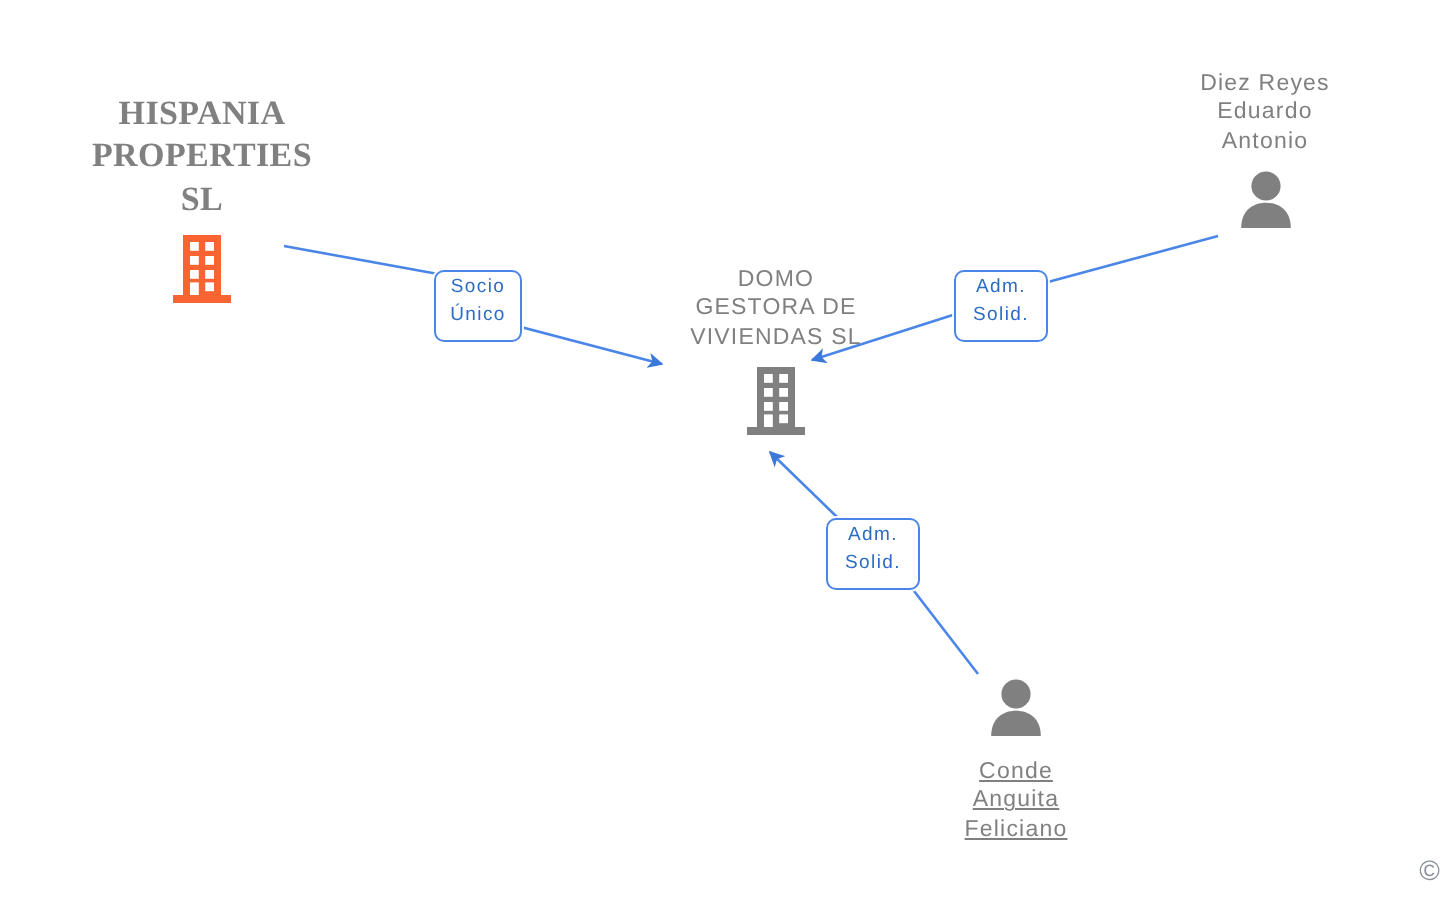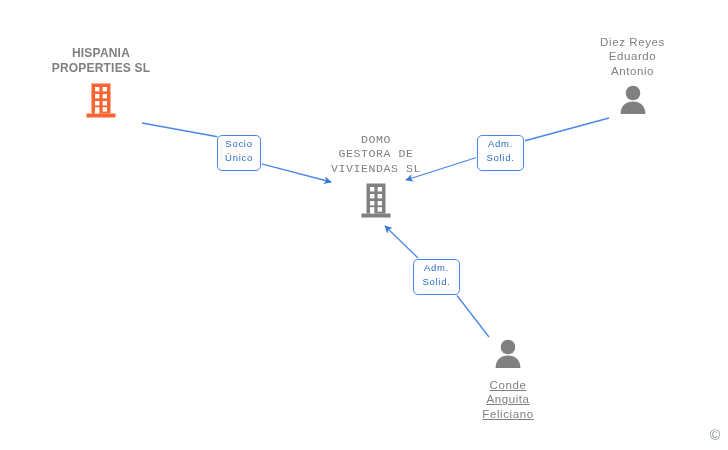--- a/index.html
+++ b/index.html
@@ -42,8 +42,9 @@
   }
   .node-label.bold {
     font-weight: bold;
-    font-size: 12px;
+    font-size: 17px;
     letter-spacing: .2px;
+    font-family: Liberation Serif, serif;
   }
   .node-icon {
     display: block;

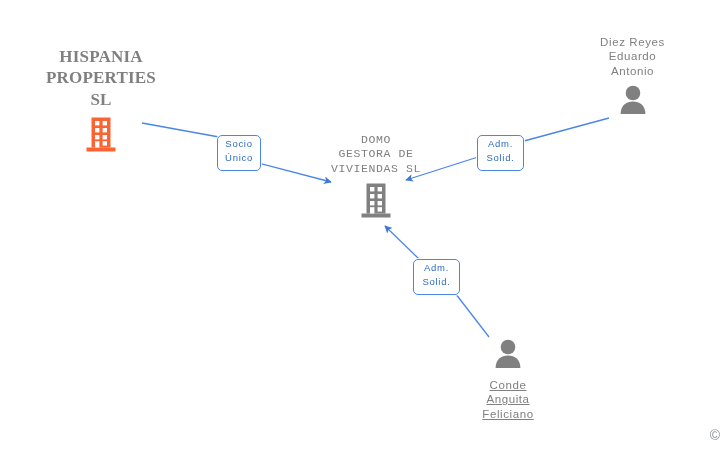--- a/index.html
+++ b/index.html
@@ -143,7 +143,7 @@
     </span>
   </div>
 
-  <div class="node" style="left:312px; top:133px; width:128px;font-family:Liberation Mono, monospace;">
+  <div class="node" style="left:324px; top:133px; width:128px;">
     <div class="node-label">DOMO
 GESTORA DE
 VIVIENDAS SL</div>

